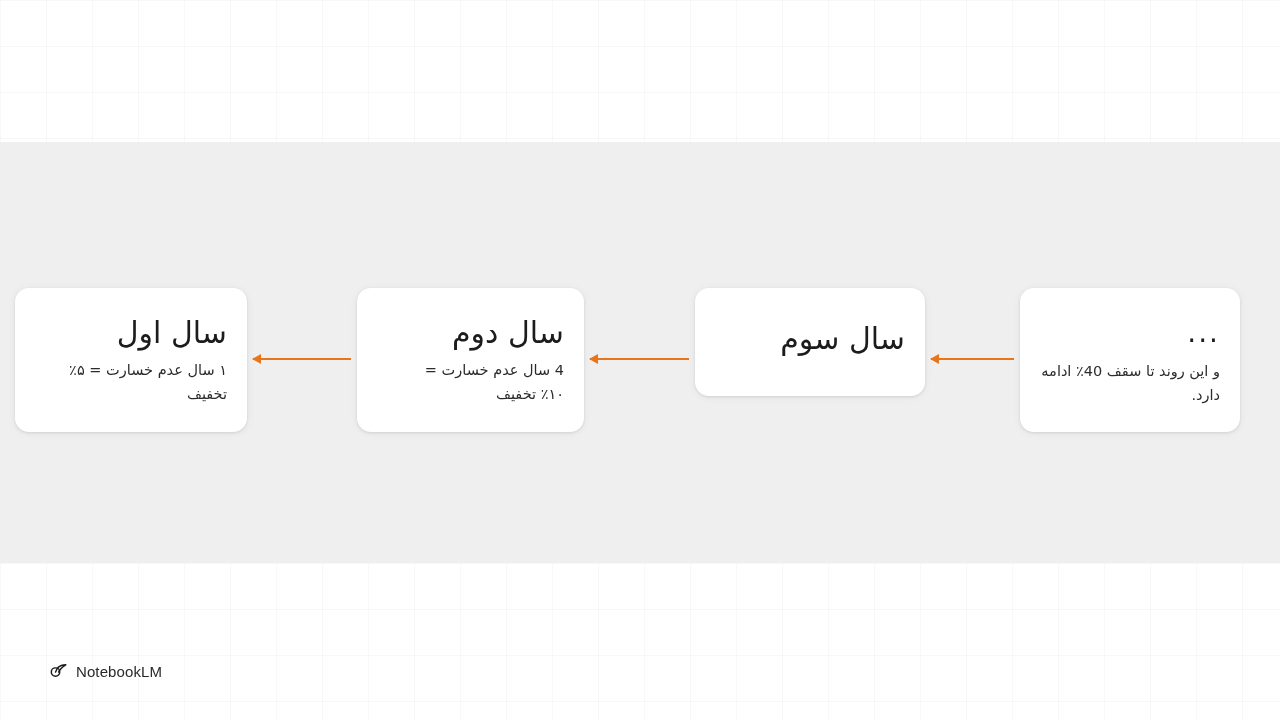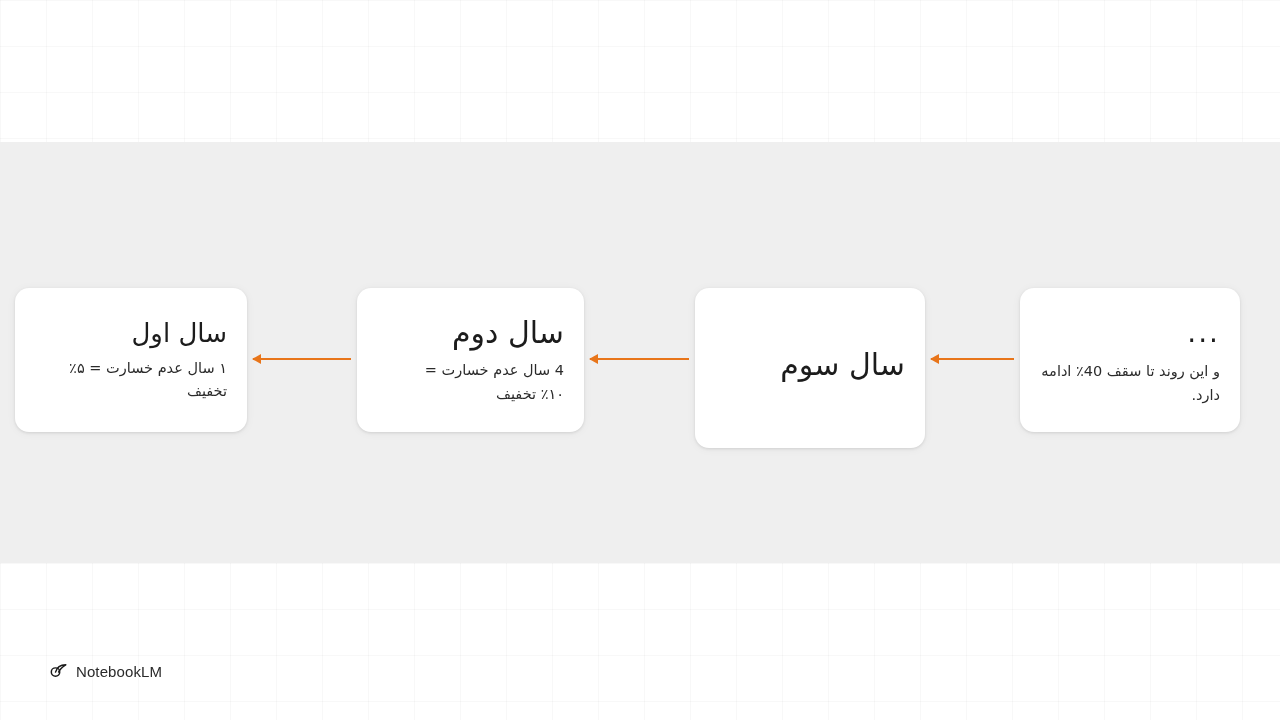--- a/index.html
+++ b/index.html
@@ -105,7 +105,7 @@
   .card-3 { right: 696px; width: 227px; height: 144px; padding-left: 44px; }
   .card-4 { right: 1033px; width: 232px; height: 144px; }
 
-  .card-4 .card-title { font-size: 26px; line-height: 1.1; margin-bottom: 10px;}
+  .card-4 .card-title { font-size: 30px; line-height: 1.1; margin-bottom: 10px;}
   .card-3 .card-title { font-size: 30px; line-height: 1.1; margin-bottom: 10px;}
   .card-2 .card-title { font-size: 30px; line-height: 1.1; margin-bottom: 10px;}
   .card-1 .card-title { font-size: 28px; letter-spacing: 2px; margin-bottom: 10px; }

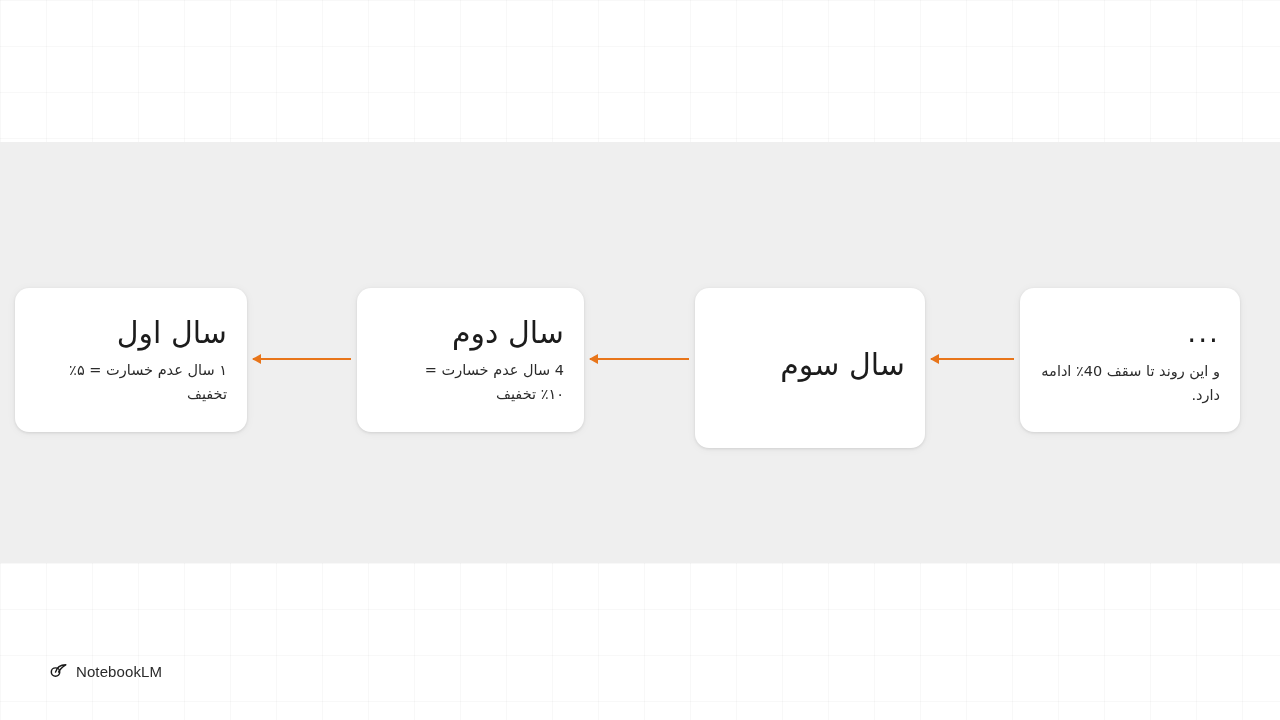--- a/index.html
+++ b/index.html
@@ -101,7 +101,7 @@
   }
 
   .card-1 { right: 40px; width: 220px; height: 144px; }
-  .card-2 { right: 355px; width: 230px; height: 160px; }
+  .card-2 { right: 355px; width: 230px; height: 108px; }
   .card-3 { right: 696px; width: 227px; height: 144px; padding-left: 44px; }
   .card-4 { right: 1033px; width: 232px; height: 144px; }
 

